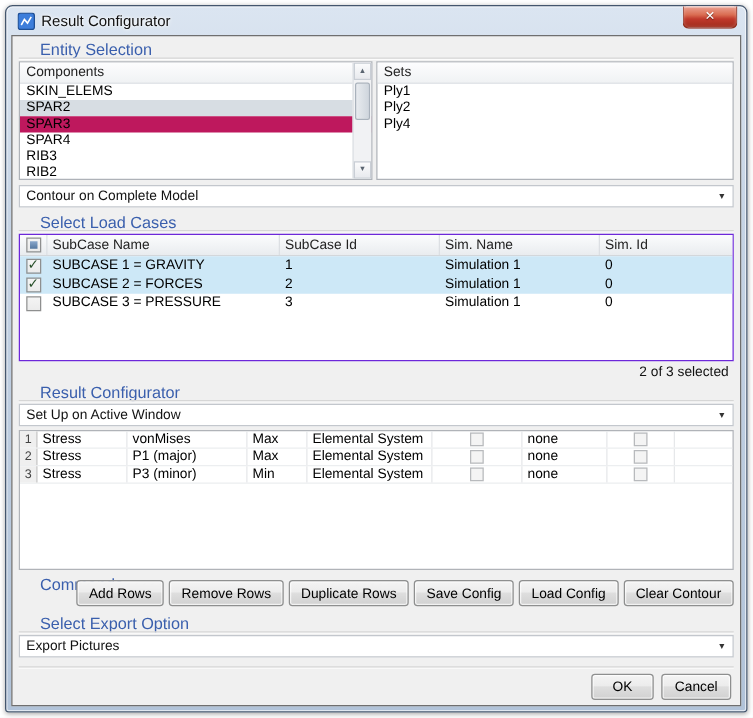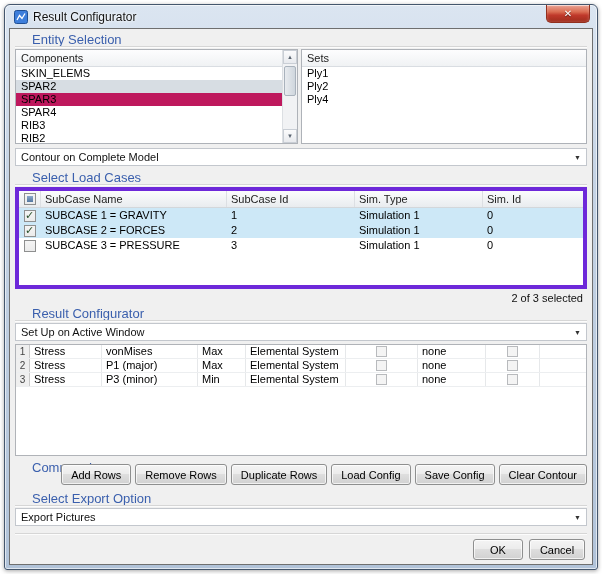--- a/index.html
+++ b/index.html
@@ -57,7 +57,7 @@
   .sb-thumb { position:absolute; left:1px; right:1px; top:16px; height:30px; border:1px solid #a9b2bc; border-radius:2px; background:linear-gradient(90deg,#e8ebef,#cfd6dd); cursor:grab; }
 
   
-  .lc-table { position:absolute; left:5px; right:5px; top:158px; height:102px; background:#fff; border:4px solid #6d28d9; overflow:hidden; }
+  .lc-table { position:absolute; left:5px; right:5px; top:158px; height:102px; background:#fff; border:1px solid #6d28d9; overflow:hidden; }
   .t-header { display:flex; height:17px; background:linear-gradient(180deg,#fbfcfd,#ecEEF1 90%,#e7eaee); background:linear-gradient(180deg,#fbfcfd,#e9ecef); border-bottom:1px solid #d3d7db; }
   .t-hcell { font-size:11px; color:#222; line-height:16px; padding:0 4px; border-right:1px solid #dcdfe3; overflow:hidden; white-space:nowrap; }
   .lc-row { display:flex; height:15px; font-size:11px; line-height:15px; }

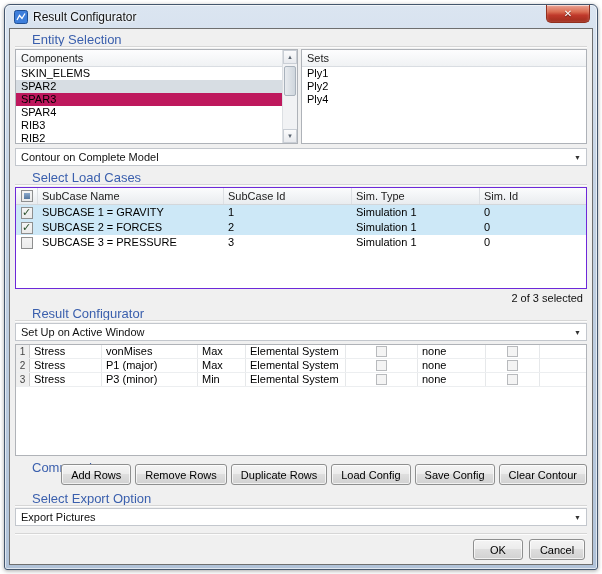--- a/index.html
+++ b/index.html
@@ -166,7 +166,7 @@
         </div>
         <div class="t-hcell c-name">SubCase Name</div>
         <div class="t-hcell c-id">SubCase Id</div>
-        <div class="t-hcell c-sim">Sim. Type</div>
+        <div class="t-hcell c-sim">Sim. Name</div>
         <div class="t-hcell c-simid" style="border-right:none;">Sim. Id</div>
       </div>
 

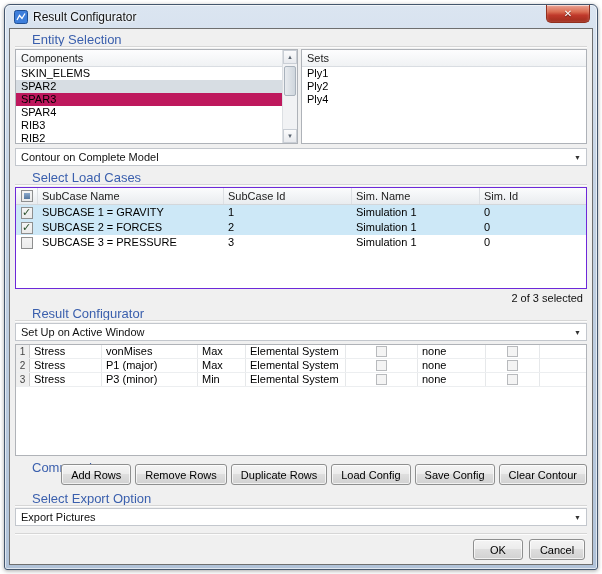--- a/index.html
+++ b/index.html
@@ -272,8 +272,8 @@
       <div class="btn">Add Rows</div>
       <div class="btn">Remove Rows</div>
       <div class="btn">Duplicate Rows</div>
+      <div class="btn">Save Config</div>
       <div class="btn">Load Config</div>
-      <div class="btn">Save Config</div>
       <div class="btn">Clear Contour</div>
     </div>
 

